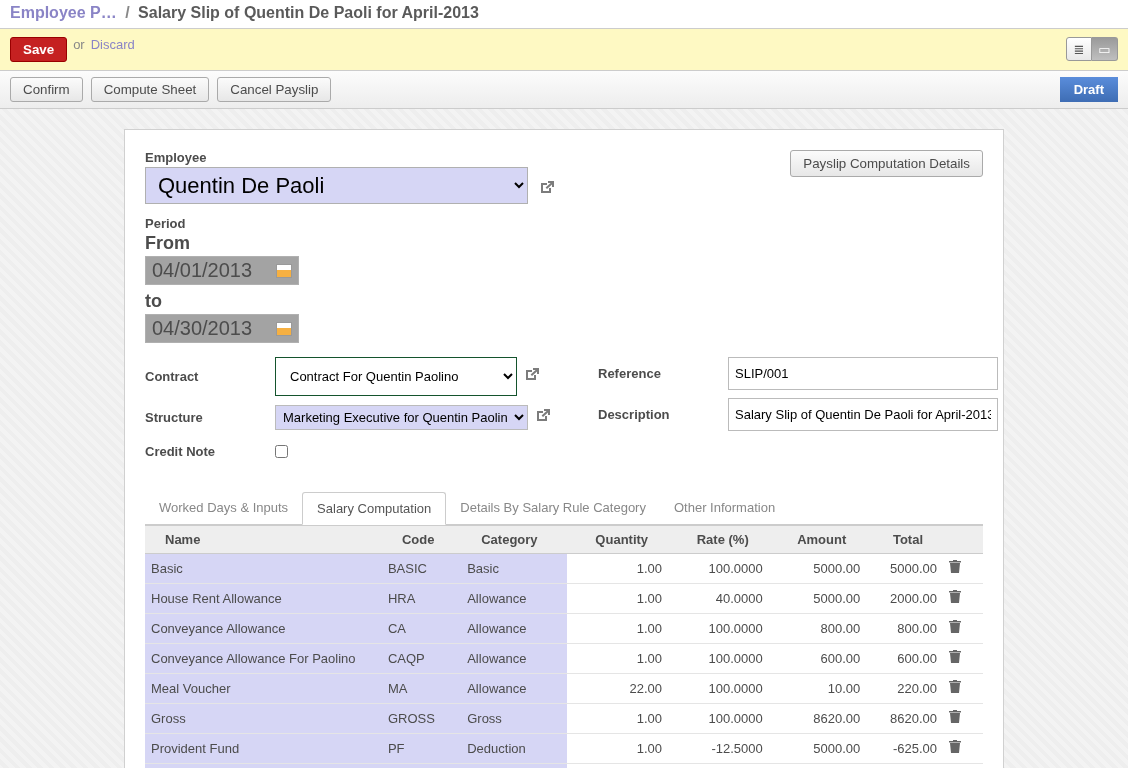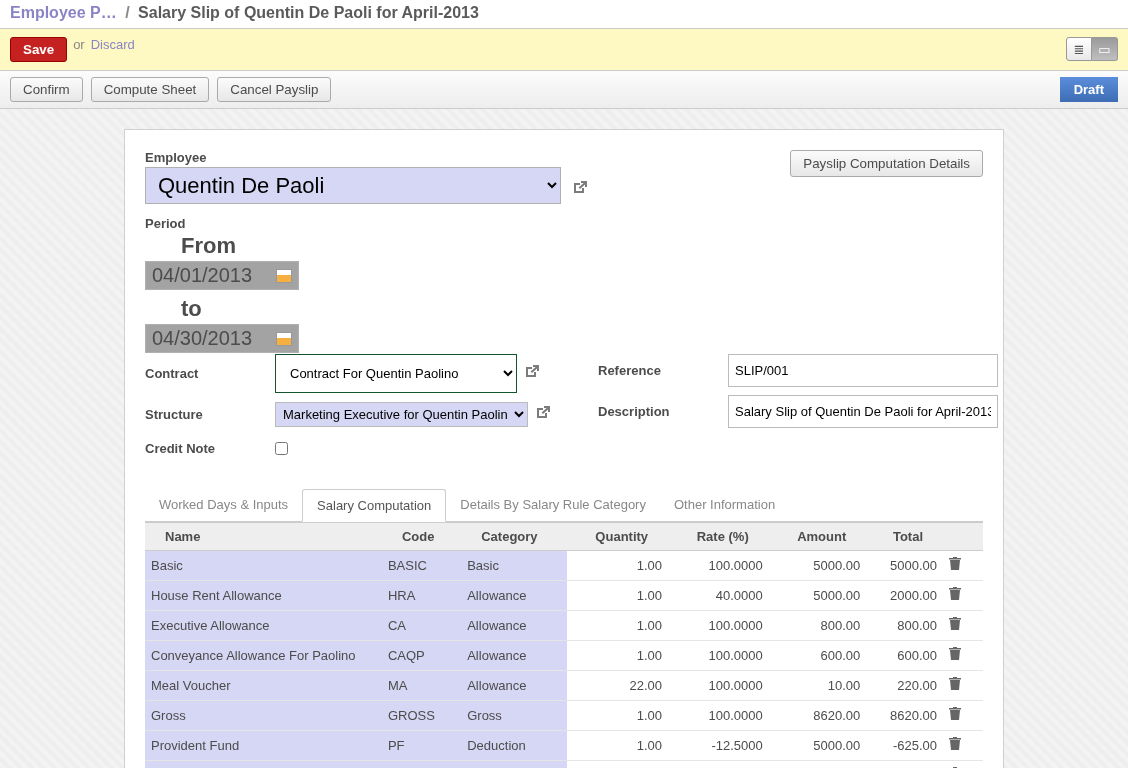--- a/index.html
+++ b/index.html
@@ -103,7 +103,7 @@
   }
   .fld-label { font-weight: bold; color: #4c4c4c; margin-bottom: 2px; display:block; }
   .emp-select {
-    width: 416px;
+    width: 383px;
     background: #d6d6f5;
     font-size: 22px;
     border: 1px solid #b0b0b0;

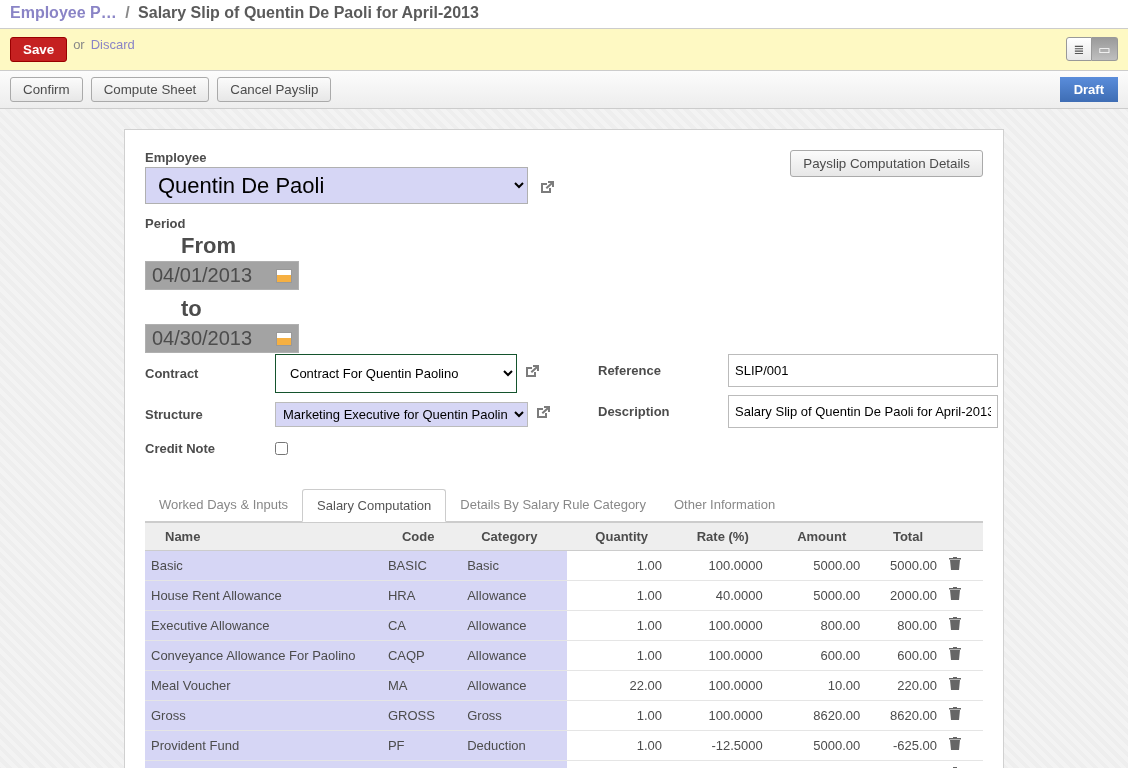--- a/index.html
+++ b/index.html
@@ -119,7 +119,7 @@
     vertical-align: middle;
   }
   .period-box { margin-top: 12px; }
-  .period-big { font-size: 22px; font-weight: bold; color: #4c4c4c; margin-left: 36px; }
+  .period-big { font-size: 18px; font-weight: bold; color: #4c4c4c; }
   .date-ctl {
     display: inline-flex;
     align-items: center;

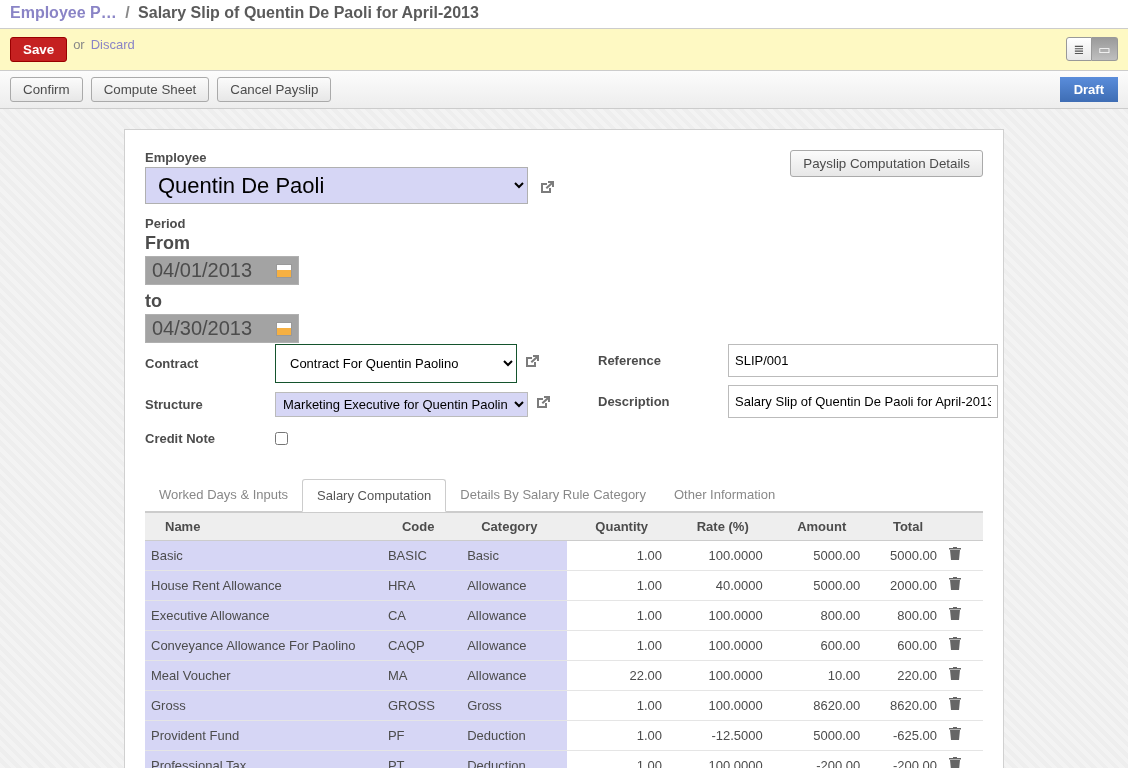--- a/index.html
+++ b/index.html
@@ -137,7 +137,7 @@
   }
   .two-col {
     display: flex;
-    margin-top: 1px;
+    margin-top: 14px;
     gap: 48px;
   }
   .col { flex: 1; }

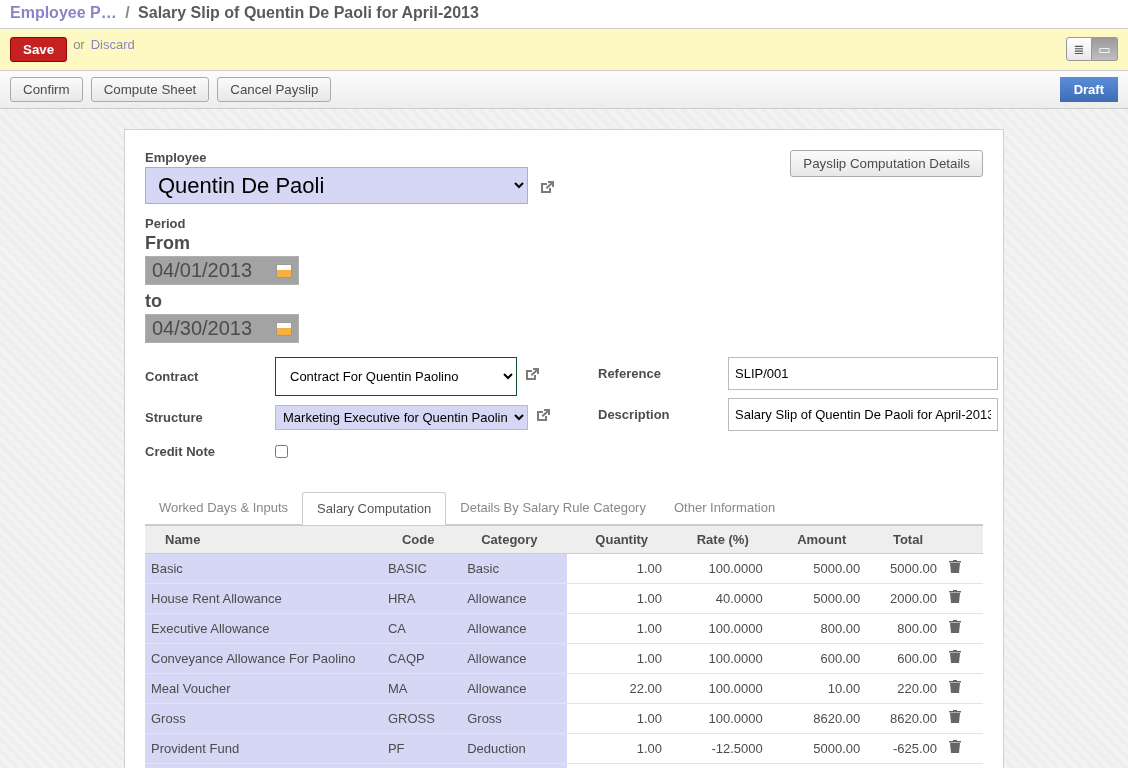--- a/index.html
+++ b/index.html
@@ -359,7 +359,7 @@
               </svg></td>
           </tr>
           <tr>
-            <td class="lav">Executive Allowance</td>
+            <td class="lav">Conveyance Allowance</td>
             <td class="lav">CA</td>
             <td class="lav">Allowance</td>
             <td class="num">1.00</td>

